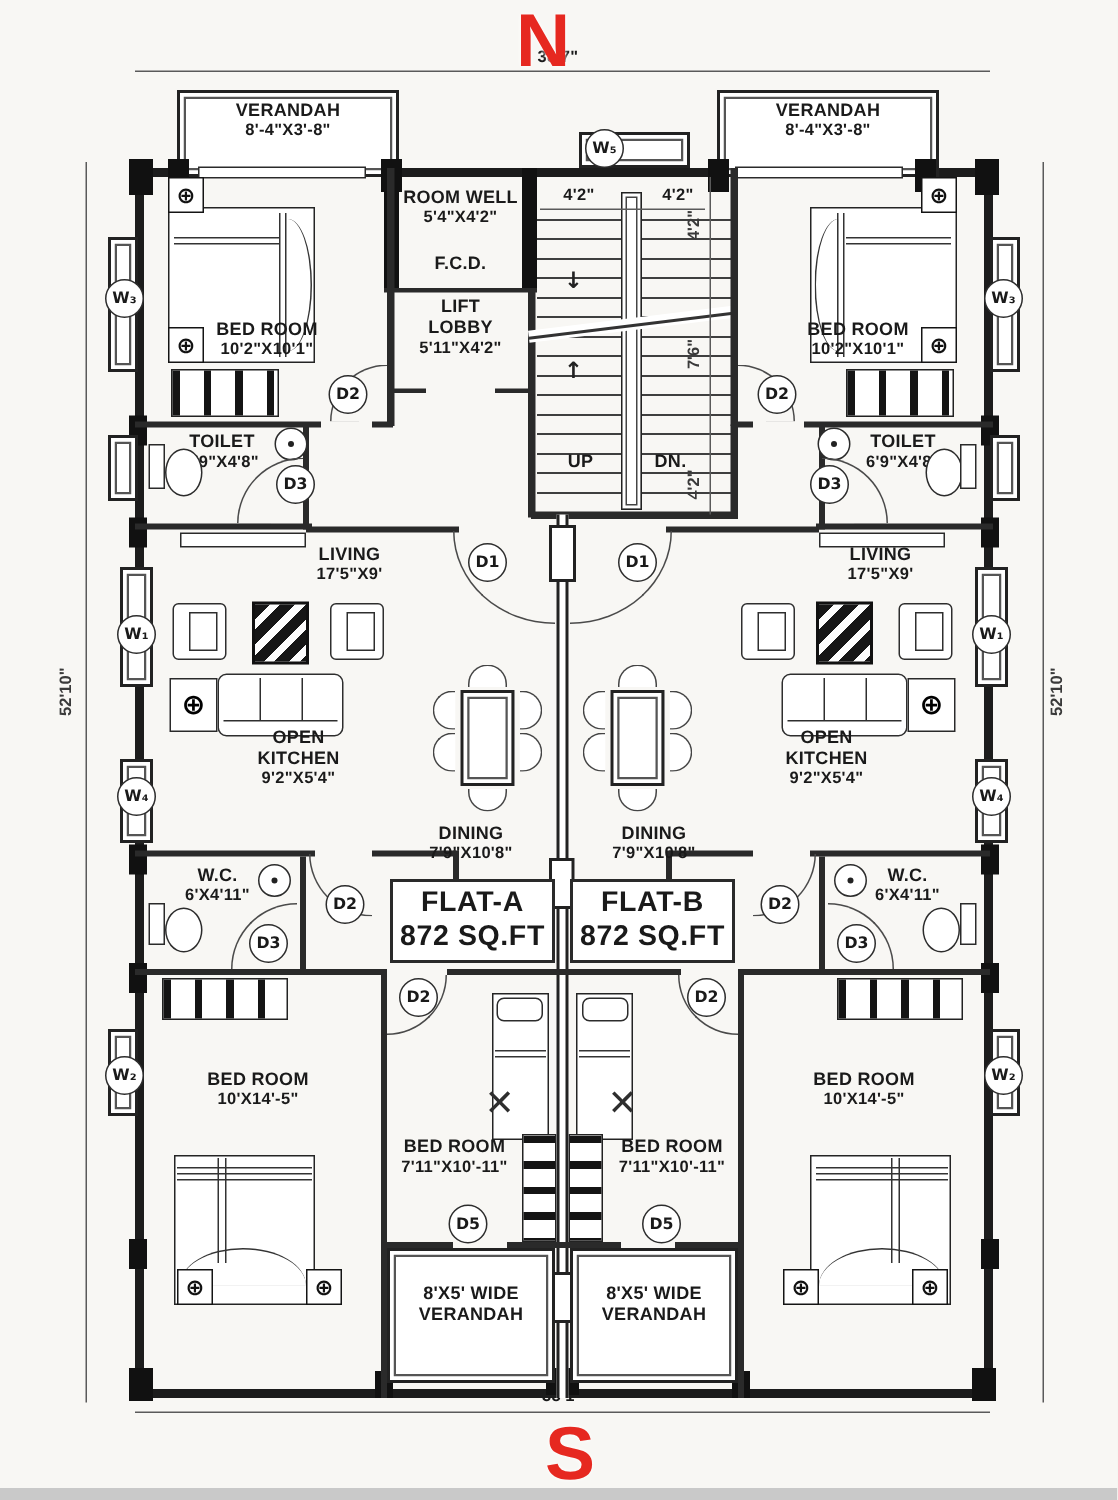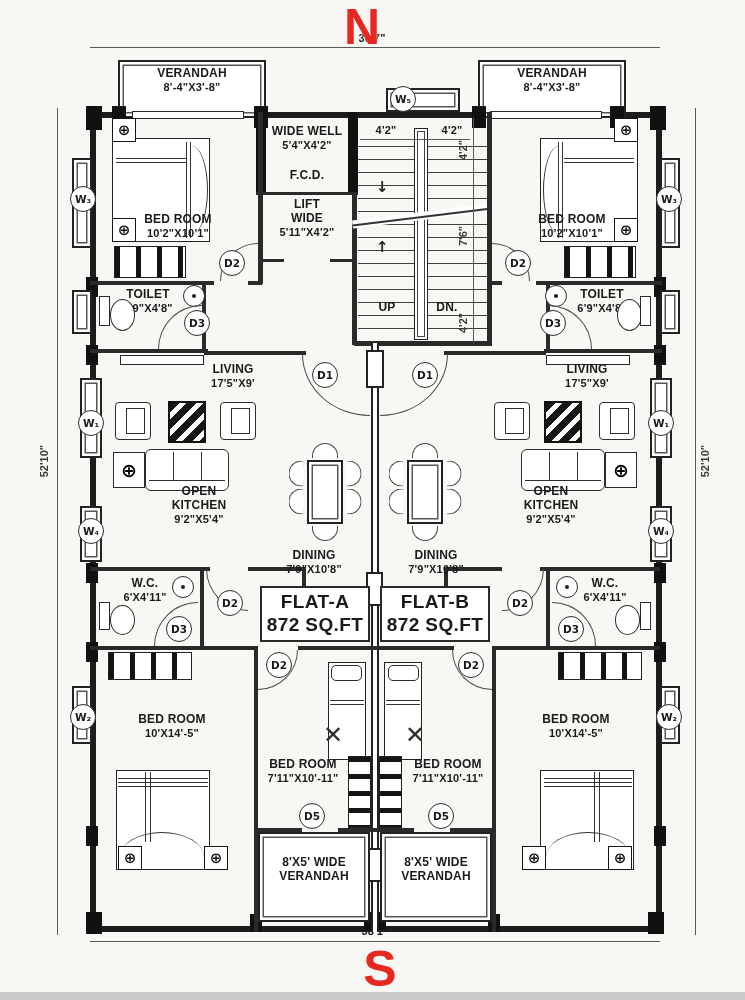--- a/index.html
+++ b/index.html
@@ -124,7 +124,7 @@
   <div class="col" style="left:348px;top:112px;width:10px;height:82px"></div>
   <div class="wline" style="left:256px;top:192px;width:102px;height:3px"></div>
   <div class="lbl" style="left:307px;top:124px">
-    <span>WIDE WELL</span>
+    <span>ROOM WELL</span>
       <span class="dm">5'4"X4'2"</span>
     </div>
   <div class="lbl" style="left:307px;top:168px">

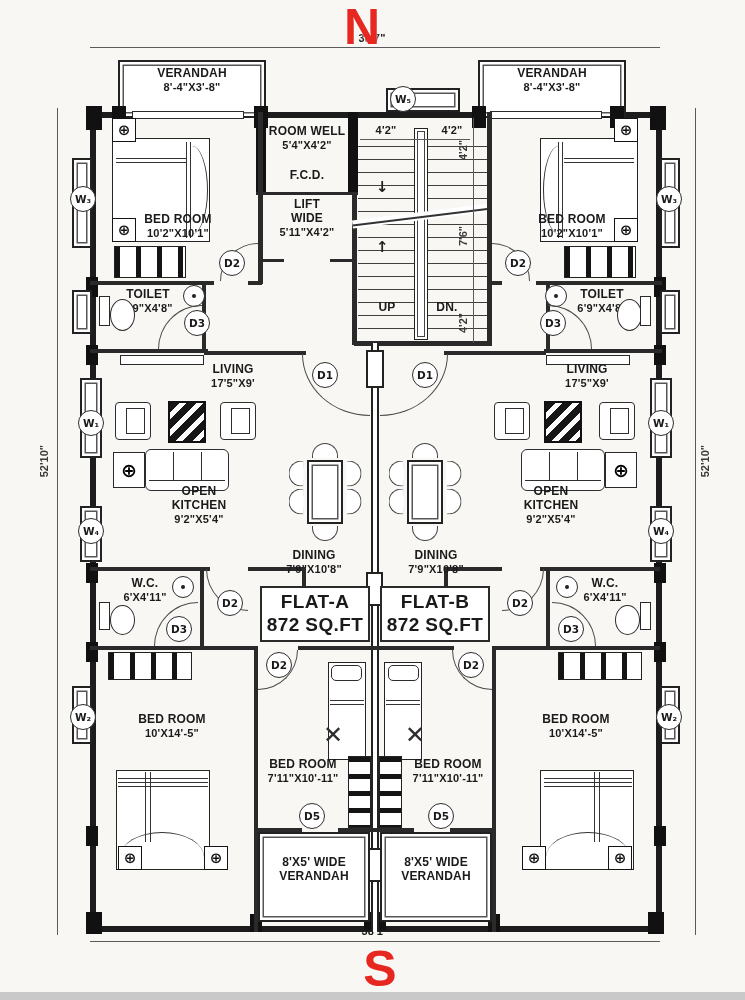--- a/index.html
+++ b/index.html
@@ -134,7 +134,7 @@
   <div class="wline" style="left:258px;top:259px;width:26px;height:3px"></div>
   <div class="wline" style="left:330px;top:259px;width:26px;height:3px"></div>
   <div class="lbl" style="left:307px;top:197px">
-    <span class="wrap" style="width:56px">LIFT WIDE</span>
+    <span class="wrap" style="width:56px">LIFT LOBBY</span>
     <span class="dm">5'11"X4'2"</span>
     </div>
 

